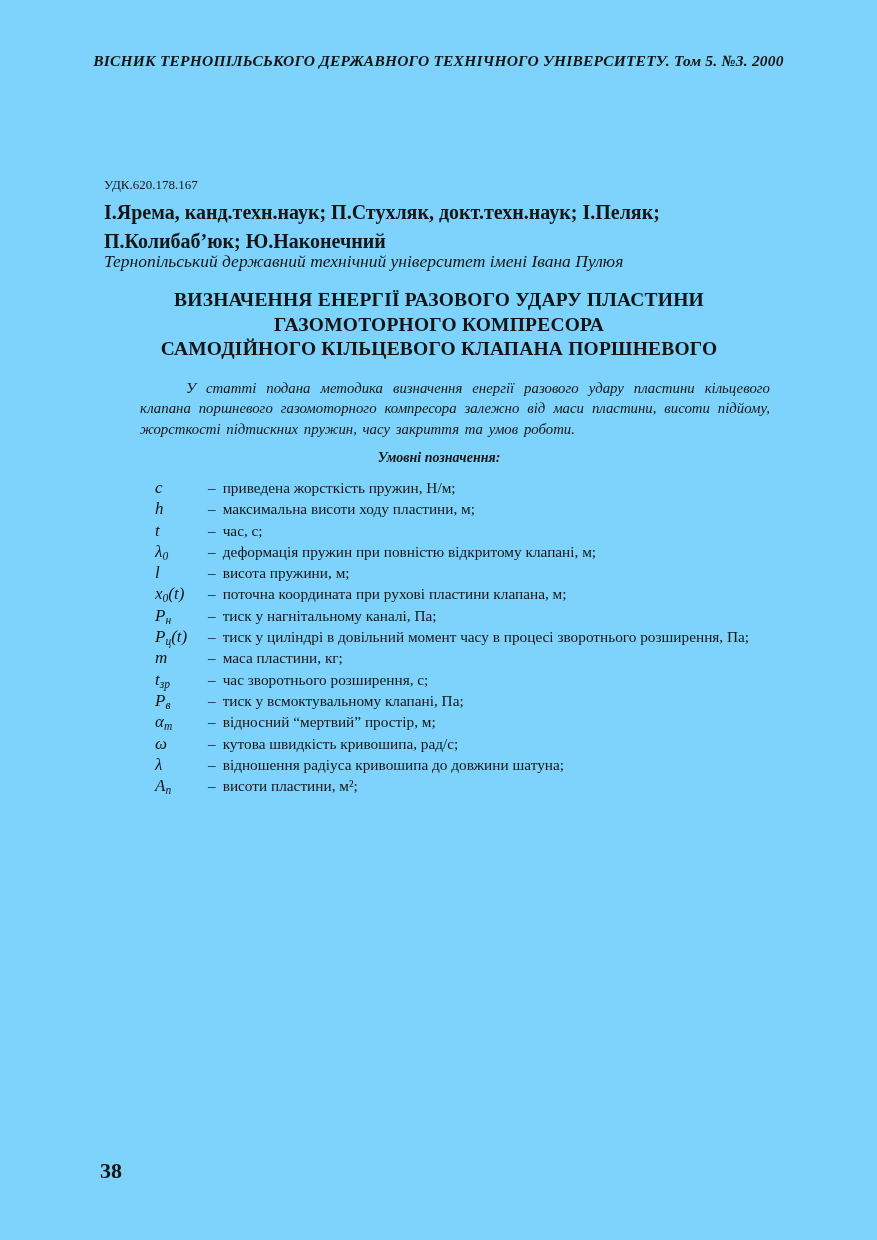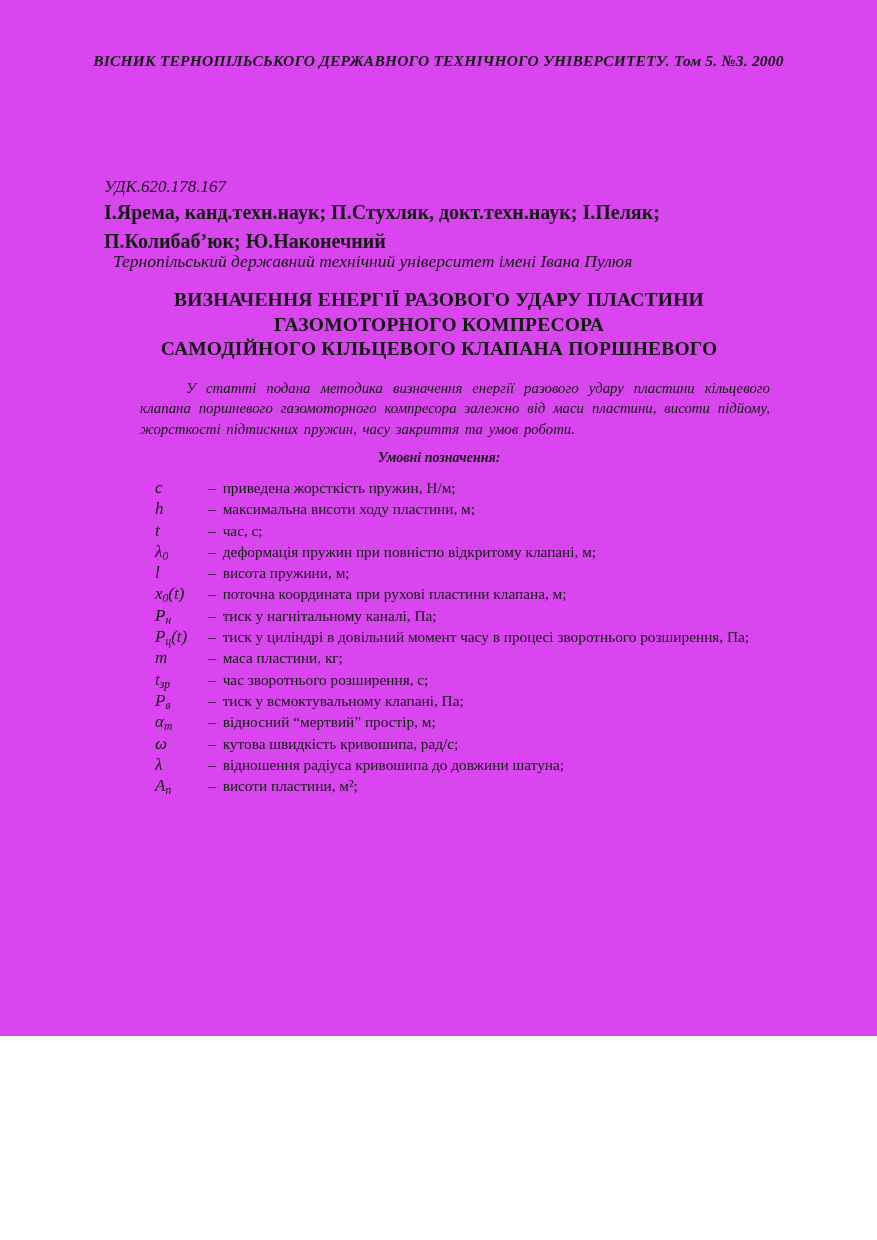--- a/index.html
+++ b/index.html
@@ -10,8 +10,8 @@
   .page {
     position: relative;
     width: 877px;
-    height: 1036px;
-    background: #d946ef;
+    height: 1240px;
+    background: #7dd3fc;
     color: #151515;
     font-family: "Liberation Serif", "DejaVu Serif", serif;
     overflow: hidden;

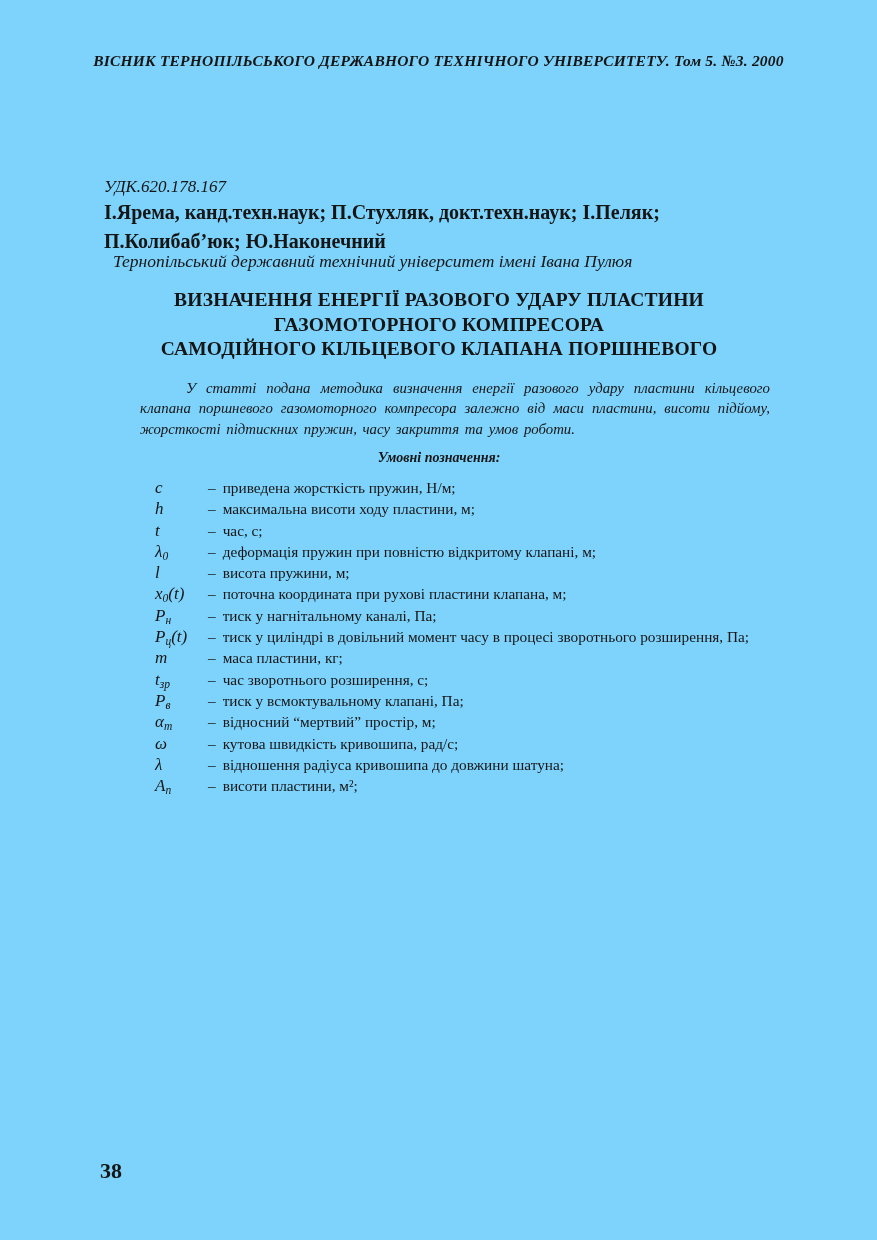--- a/index.html
+++ b/index.html
@@ -32,8 +32,7 @@
     position: absolute;
     top: 177px;
     left: 104px;
-    font-style: italic;
-    font-size: 17px;
+    font-size: 13px;
   }
   .authors {
     position: absolute;

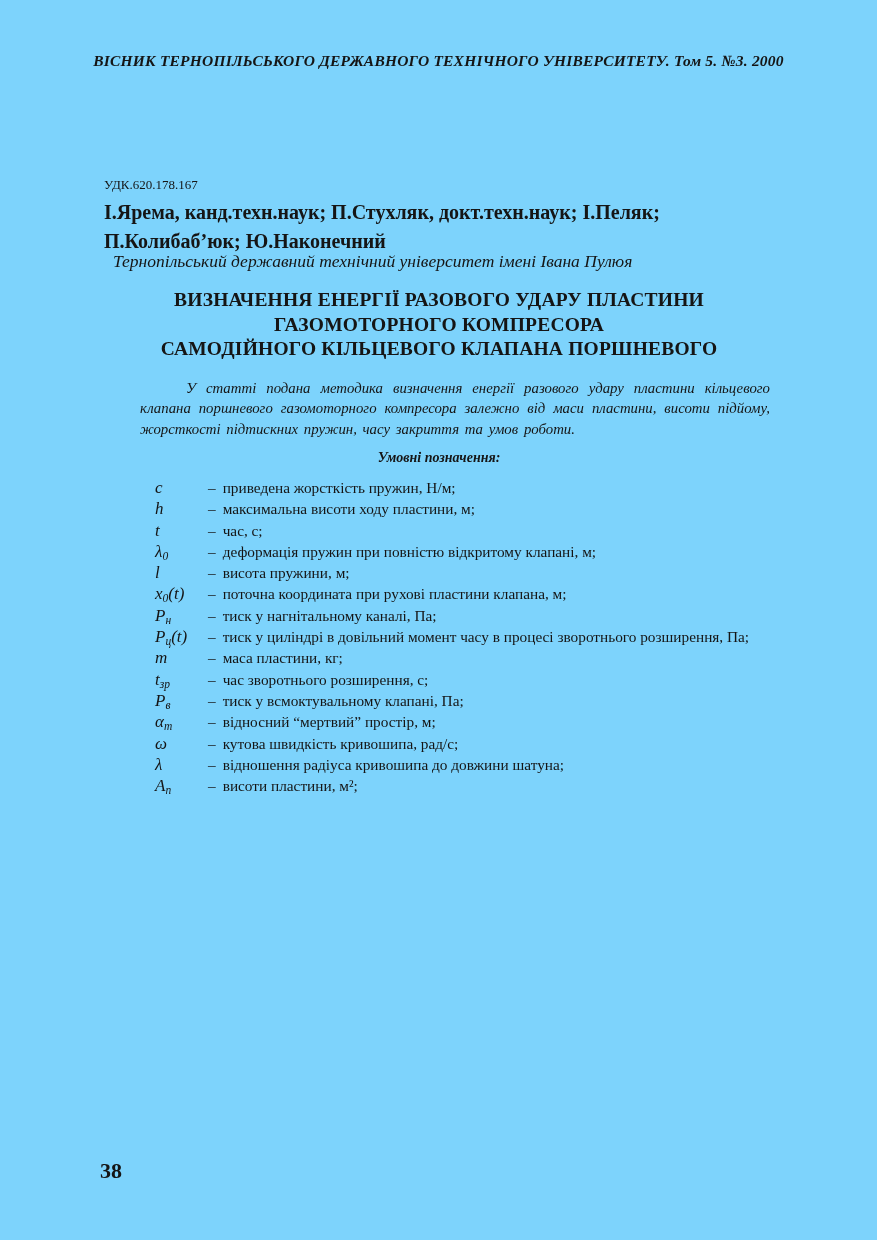--- a/index.html
+++ b/index.html
@@ -49,7 +49,6 @@
     left: 104px;
     font-style: italic;
     font-size: 17.5px;
-    margin-left: 9px;
   }
   .article-title {
     position: absolute;

